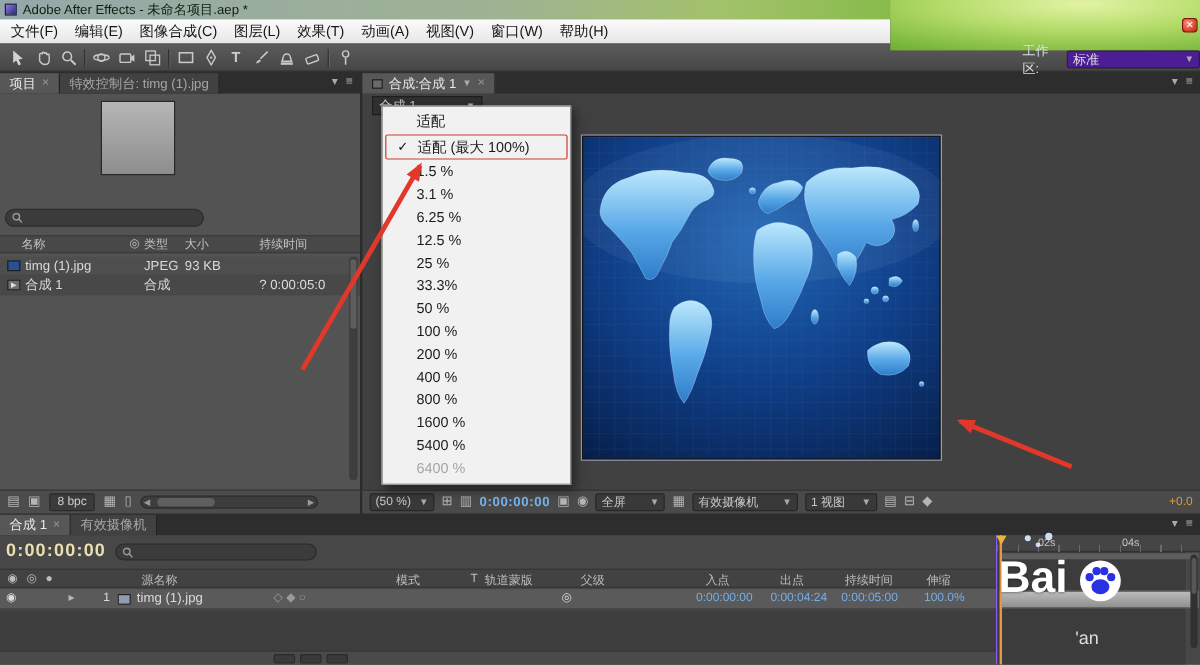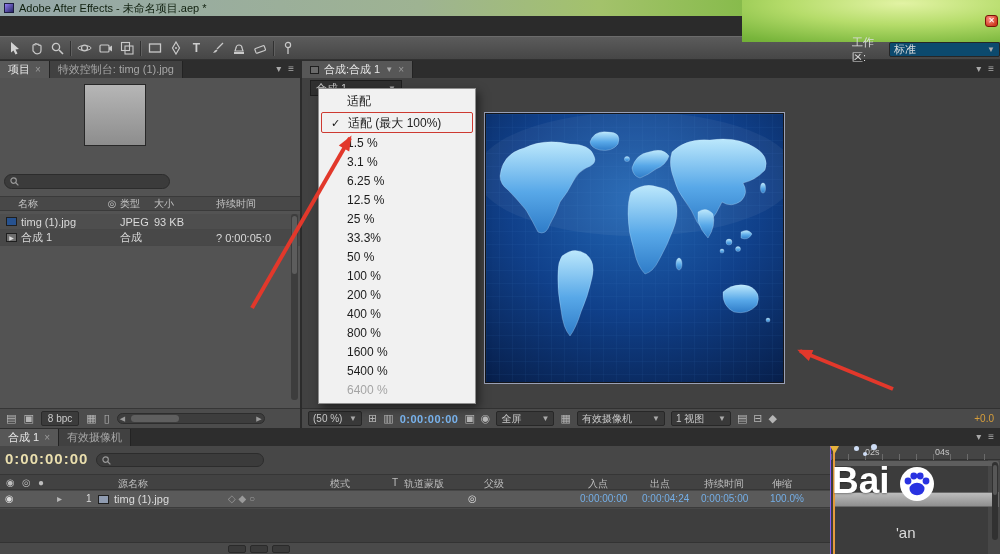--- a/index.html
+++ b/index.html
@@ -131,6 +131,17 @@
   </div>
   <div class="abs win-close">✕</div>
 
+  <div class="abs menubar">
+    <span class="menu-item">文件(F)</span>
+    <span class="menu-item">编辑(E)</span>
+    <span class="menu-item">图像合成(C)</span>
+    <span class="menu-item">图层(L)</span>
+    <span class="menu-item">效果(T)</span>
+    <span class="menu-item">动画(A)</span>
+    <span class="menu-item">视图(V)</span>
+    <span class="menu-item">窗口(W)</span>
+    <span class="menu-item">帮助(H)</span>
+  </div>
 
   <div class="abs toolbar">
     <span class="tool">

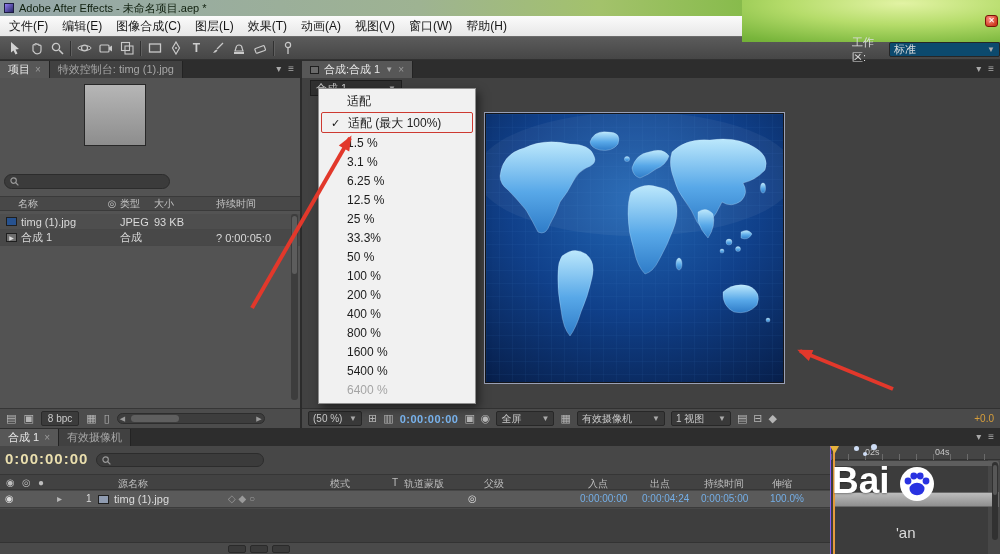--- a/index.html
+++ b/index.html
@@ -27,7 +27,7 @@
   .tool { width:21px; height:19px; display:flex; align-items:center; justify-content:center; color:#cdcdcd; font-size:12px; font-weight:bold; }
   .tsep { width:1px; height:15px; background:#313131; margin:0 3px; box-shadow:1px 0 0 #606060; }
   .workspace { left:852px; top:42px; height:15px; z-index:6; display:flex; align-items:center; font-size:11px; color:#ddd; }
-  .ws-box { margin-left:4px; width:120px; height:15px; background:#0c4a6e; border:1px solid #262626; border-radius:2px;
+  .ws-box { margin-left:4px; width:120px; height:15px; background:#4c1d95; border:1px solid #262626; border-radius:2px;
     display:flex; align-items:center; justify-content:space-between; padding:0 4px; }
 
   

